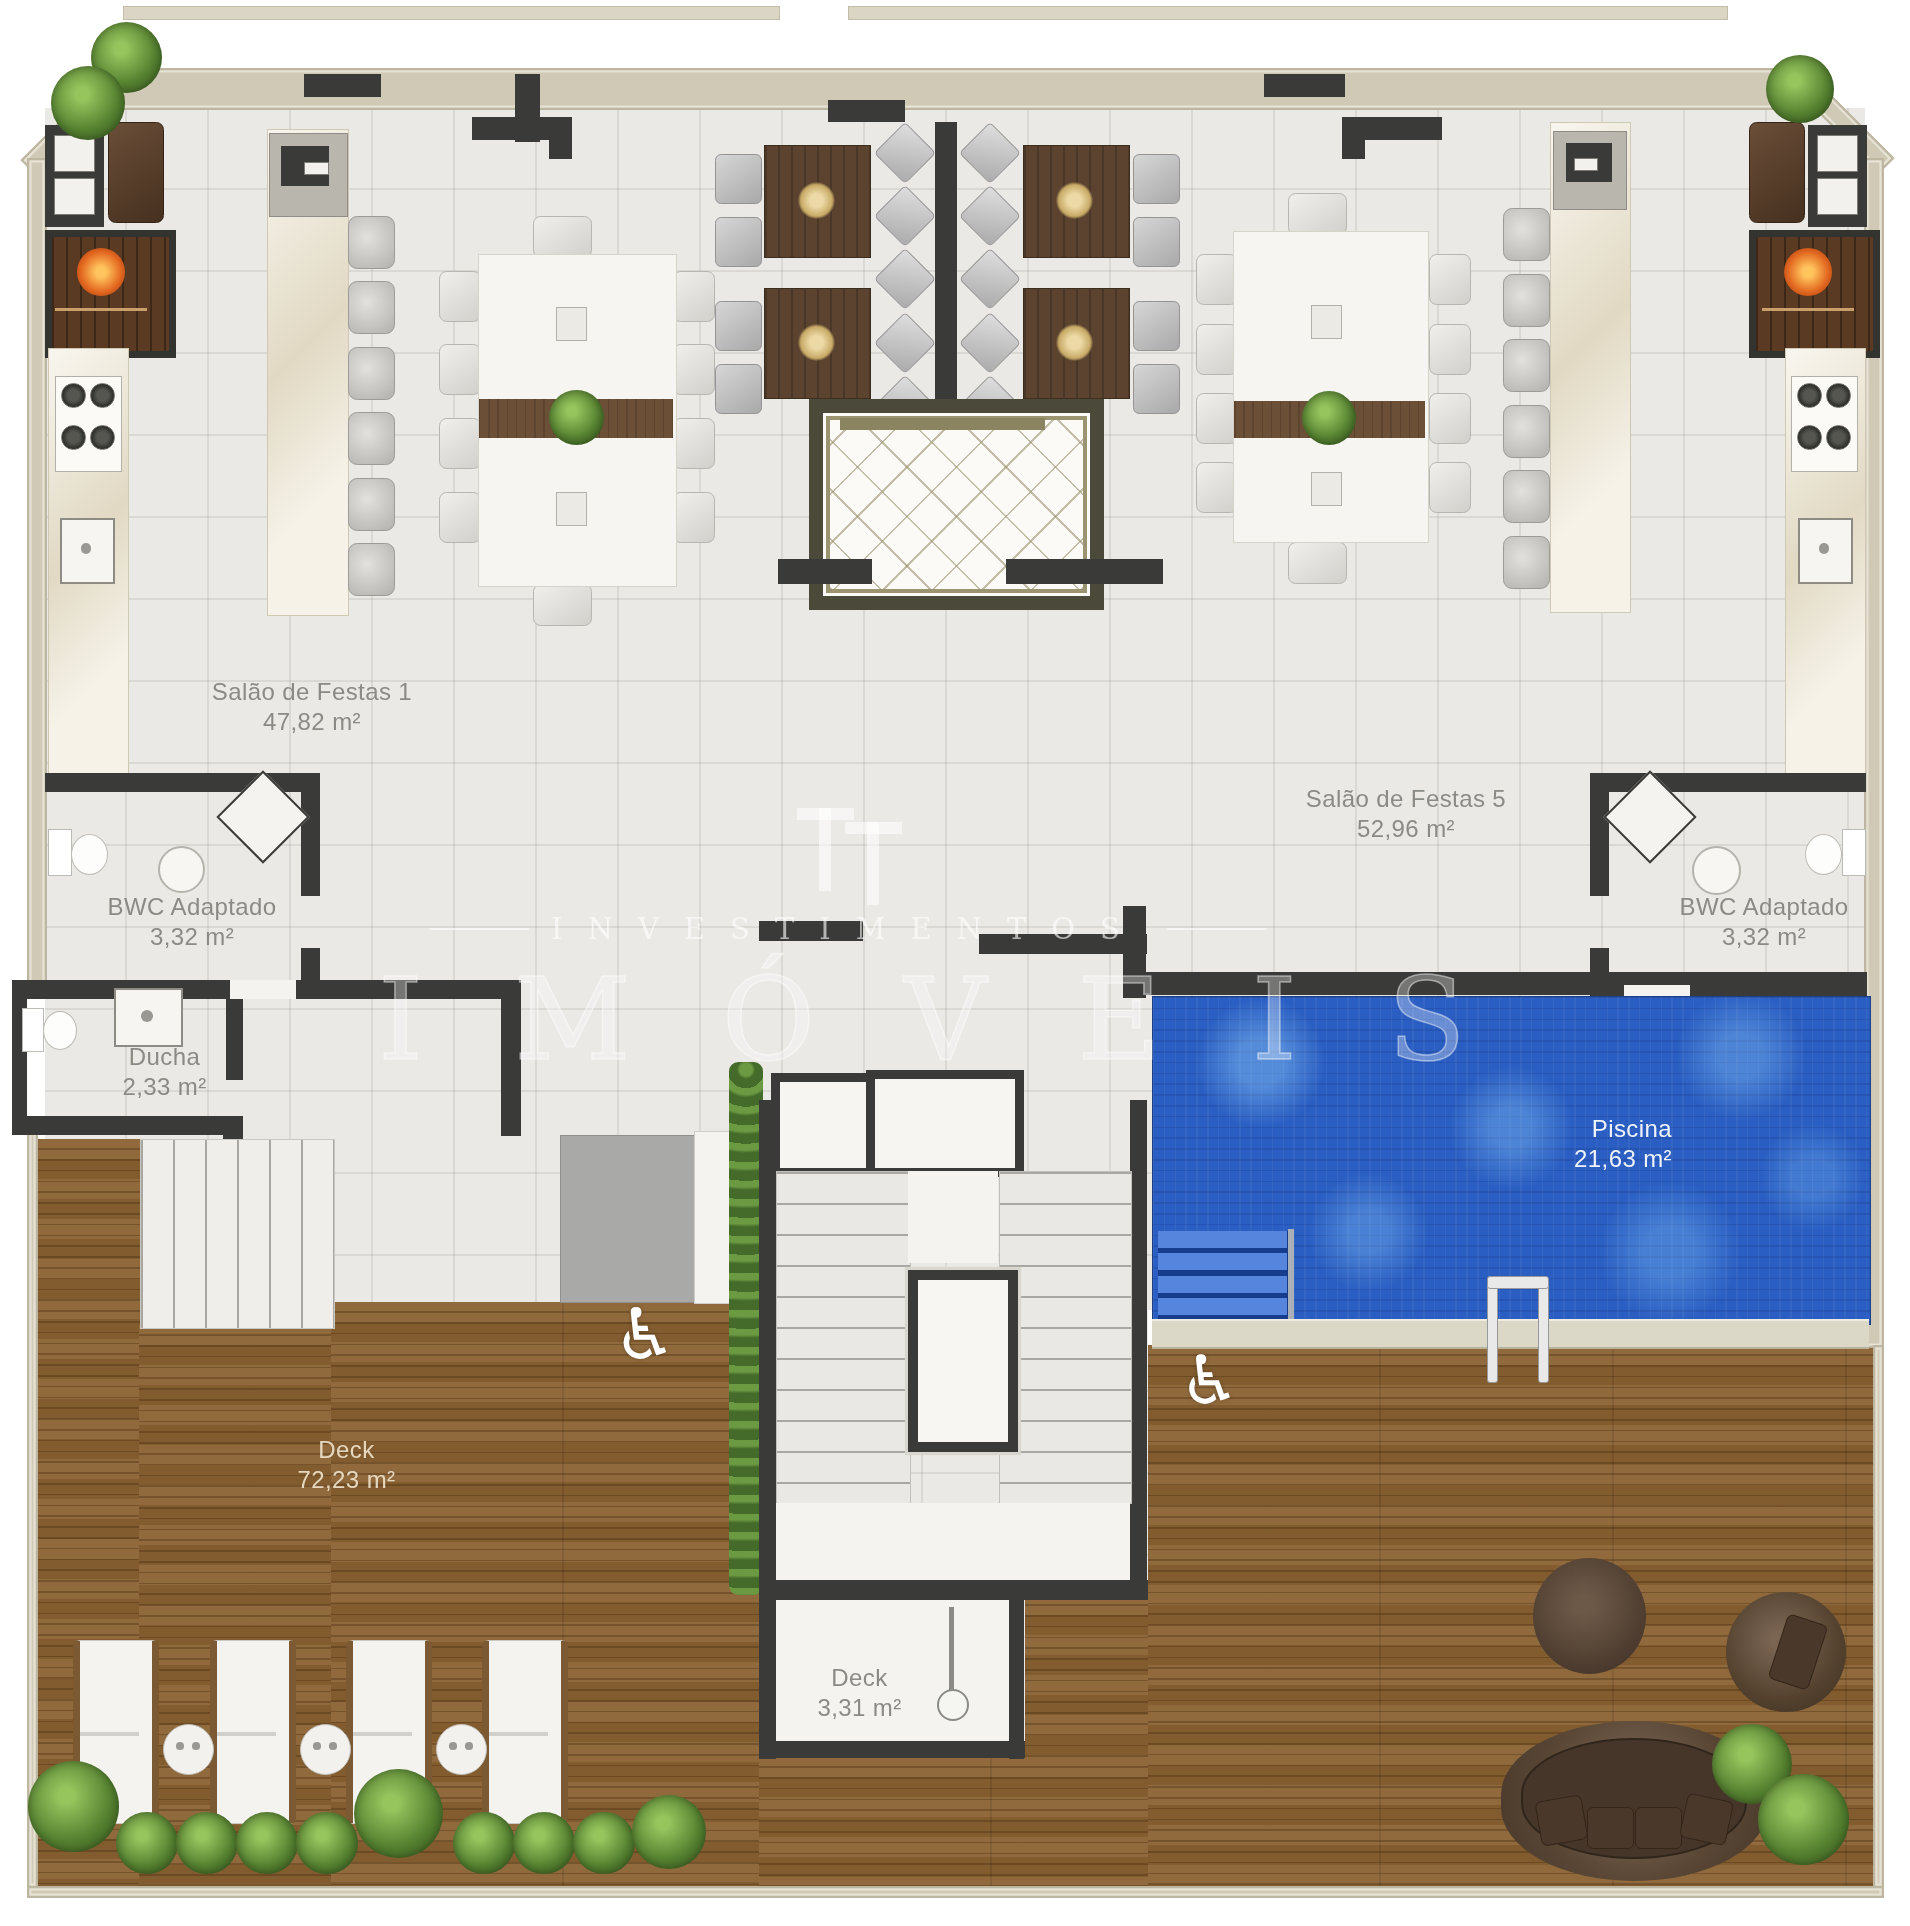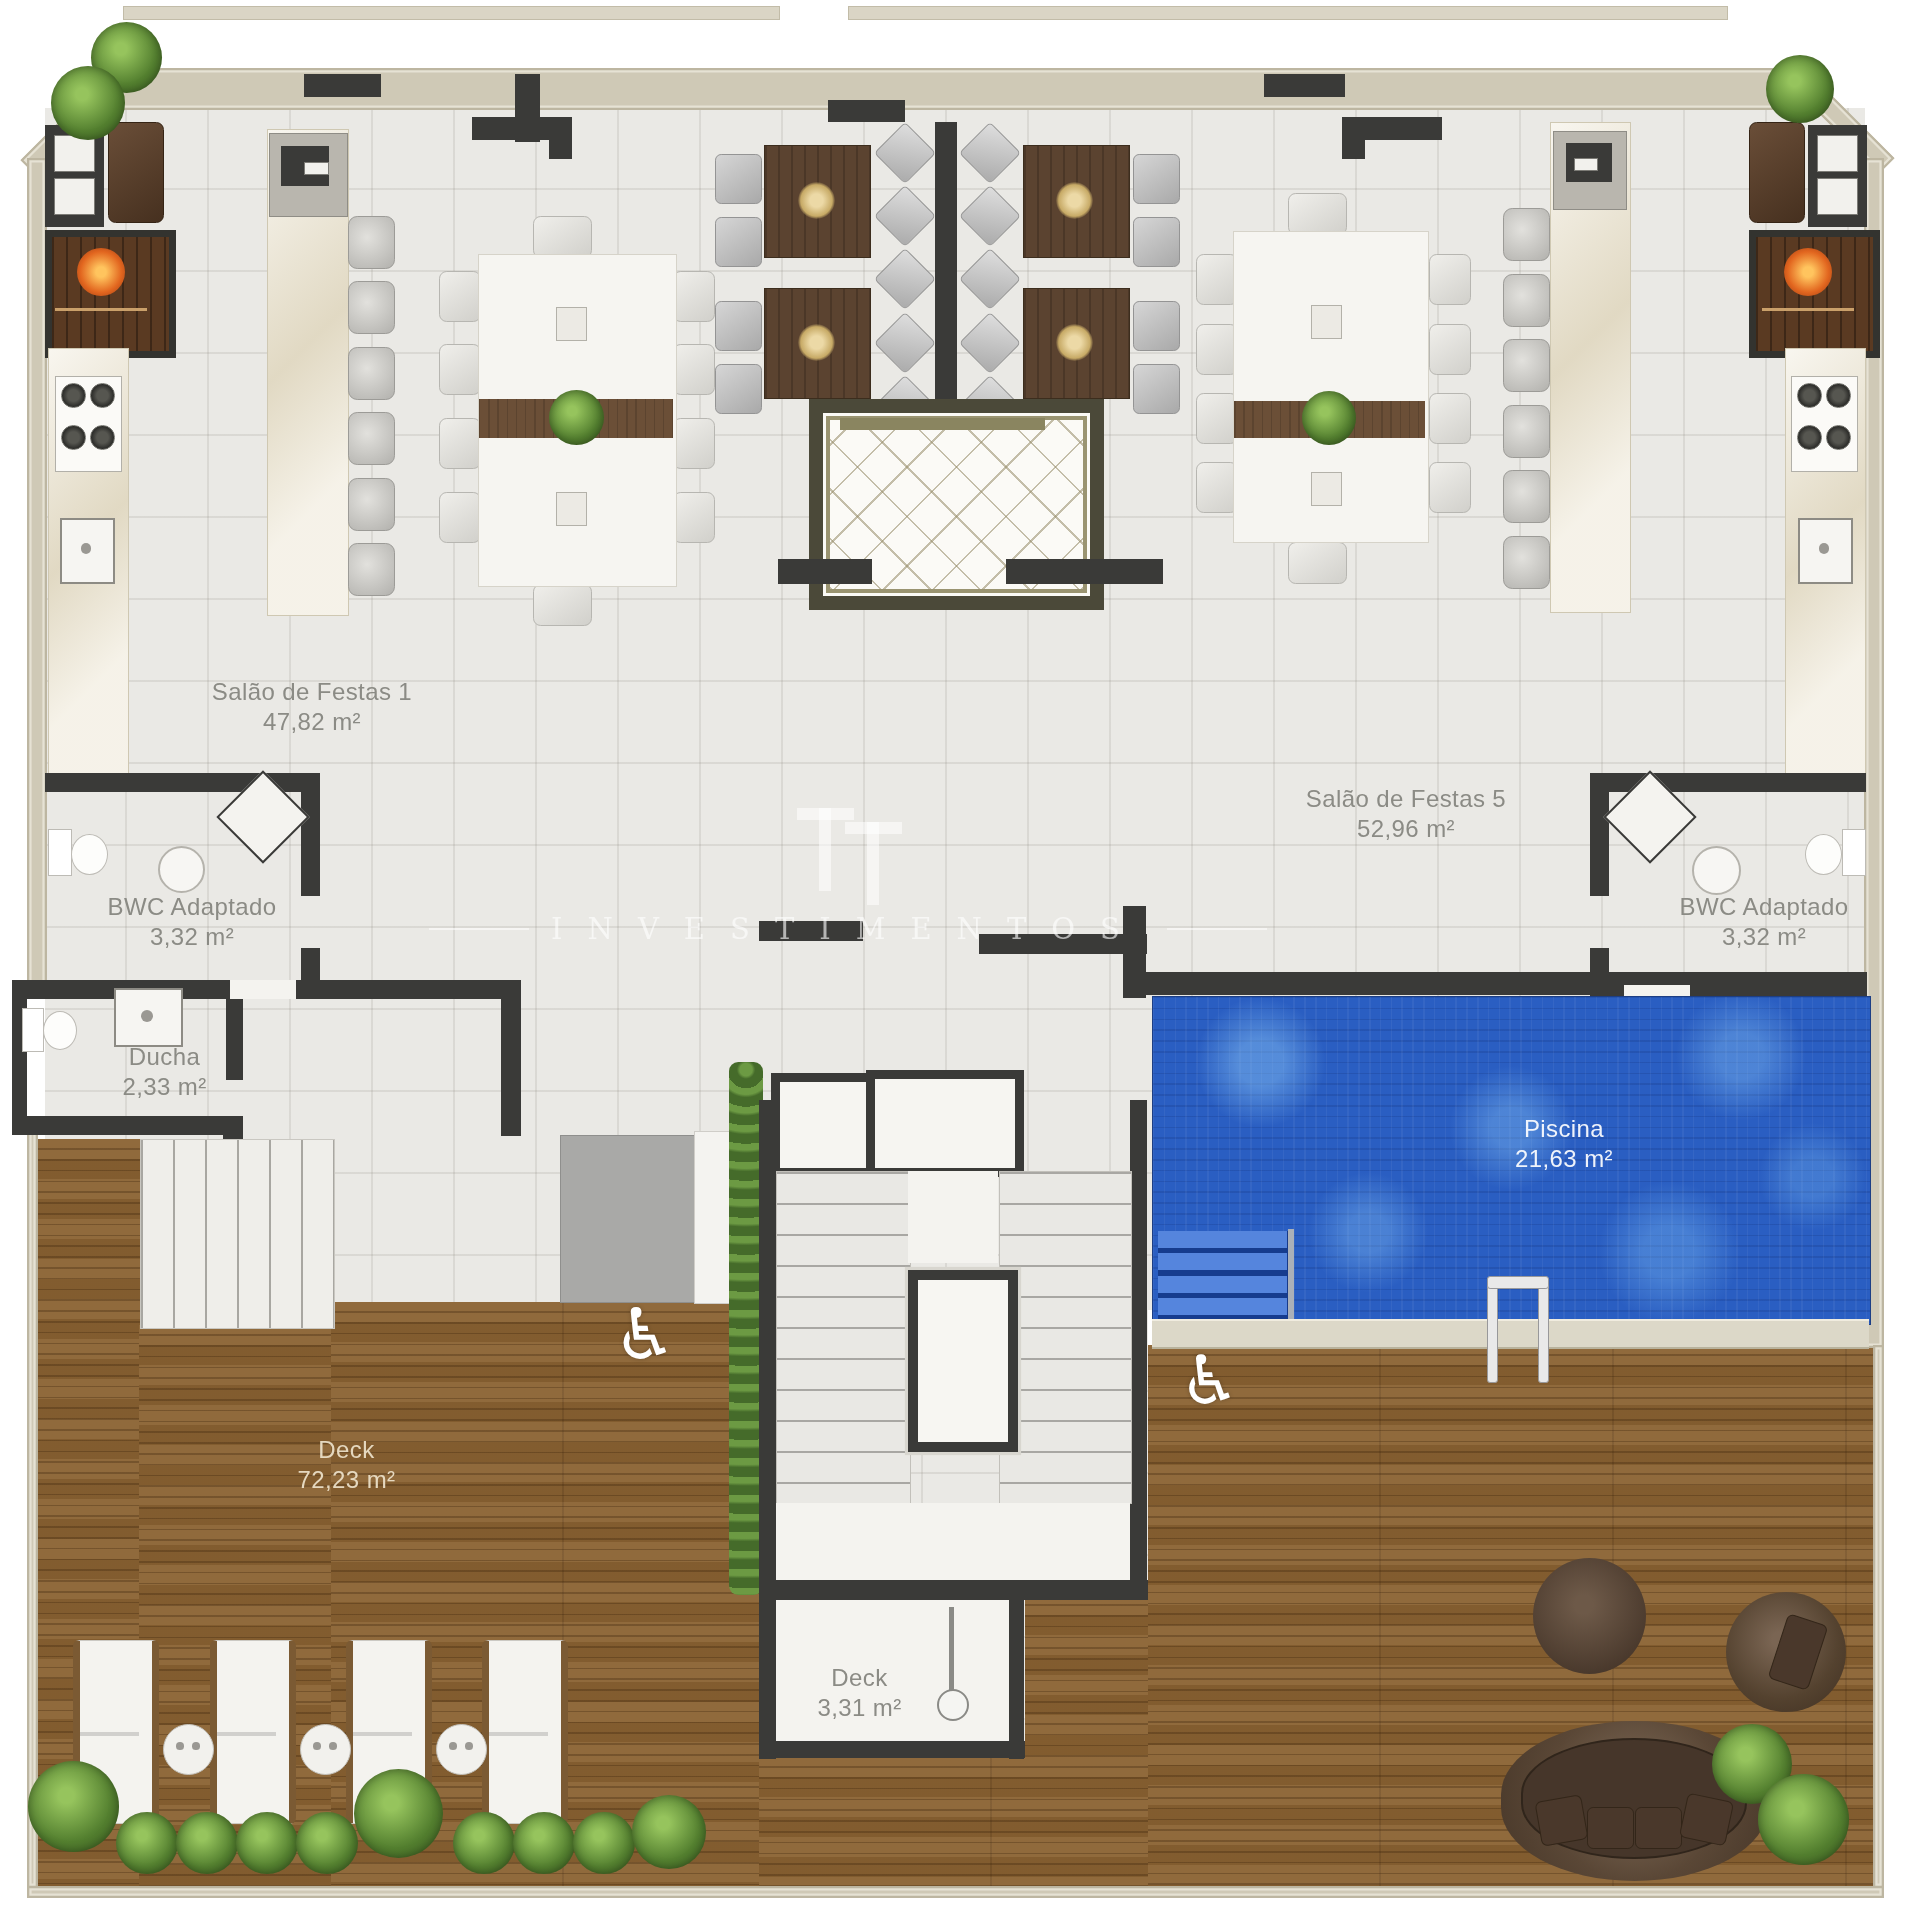--- a/index.html
+++ b/index.html
@@ -440,6 +440,7 @@
       <div class="wm-sub">INVESTIMENTOS</div>
       <div class="wm-rule"></div>
     </div>
+    <div class="wm-line2">IMÓVEIS</div>
   </div>
 
 </div>

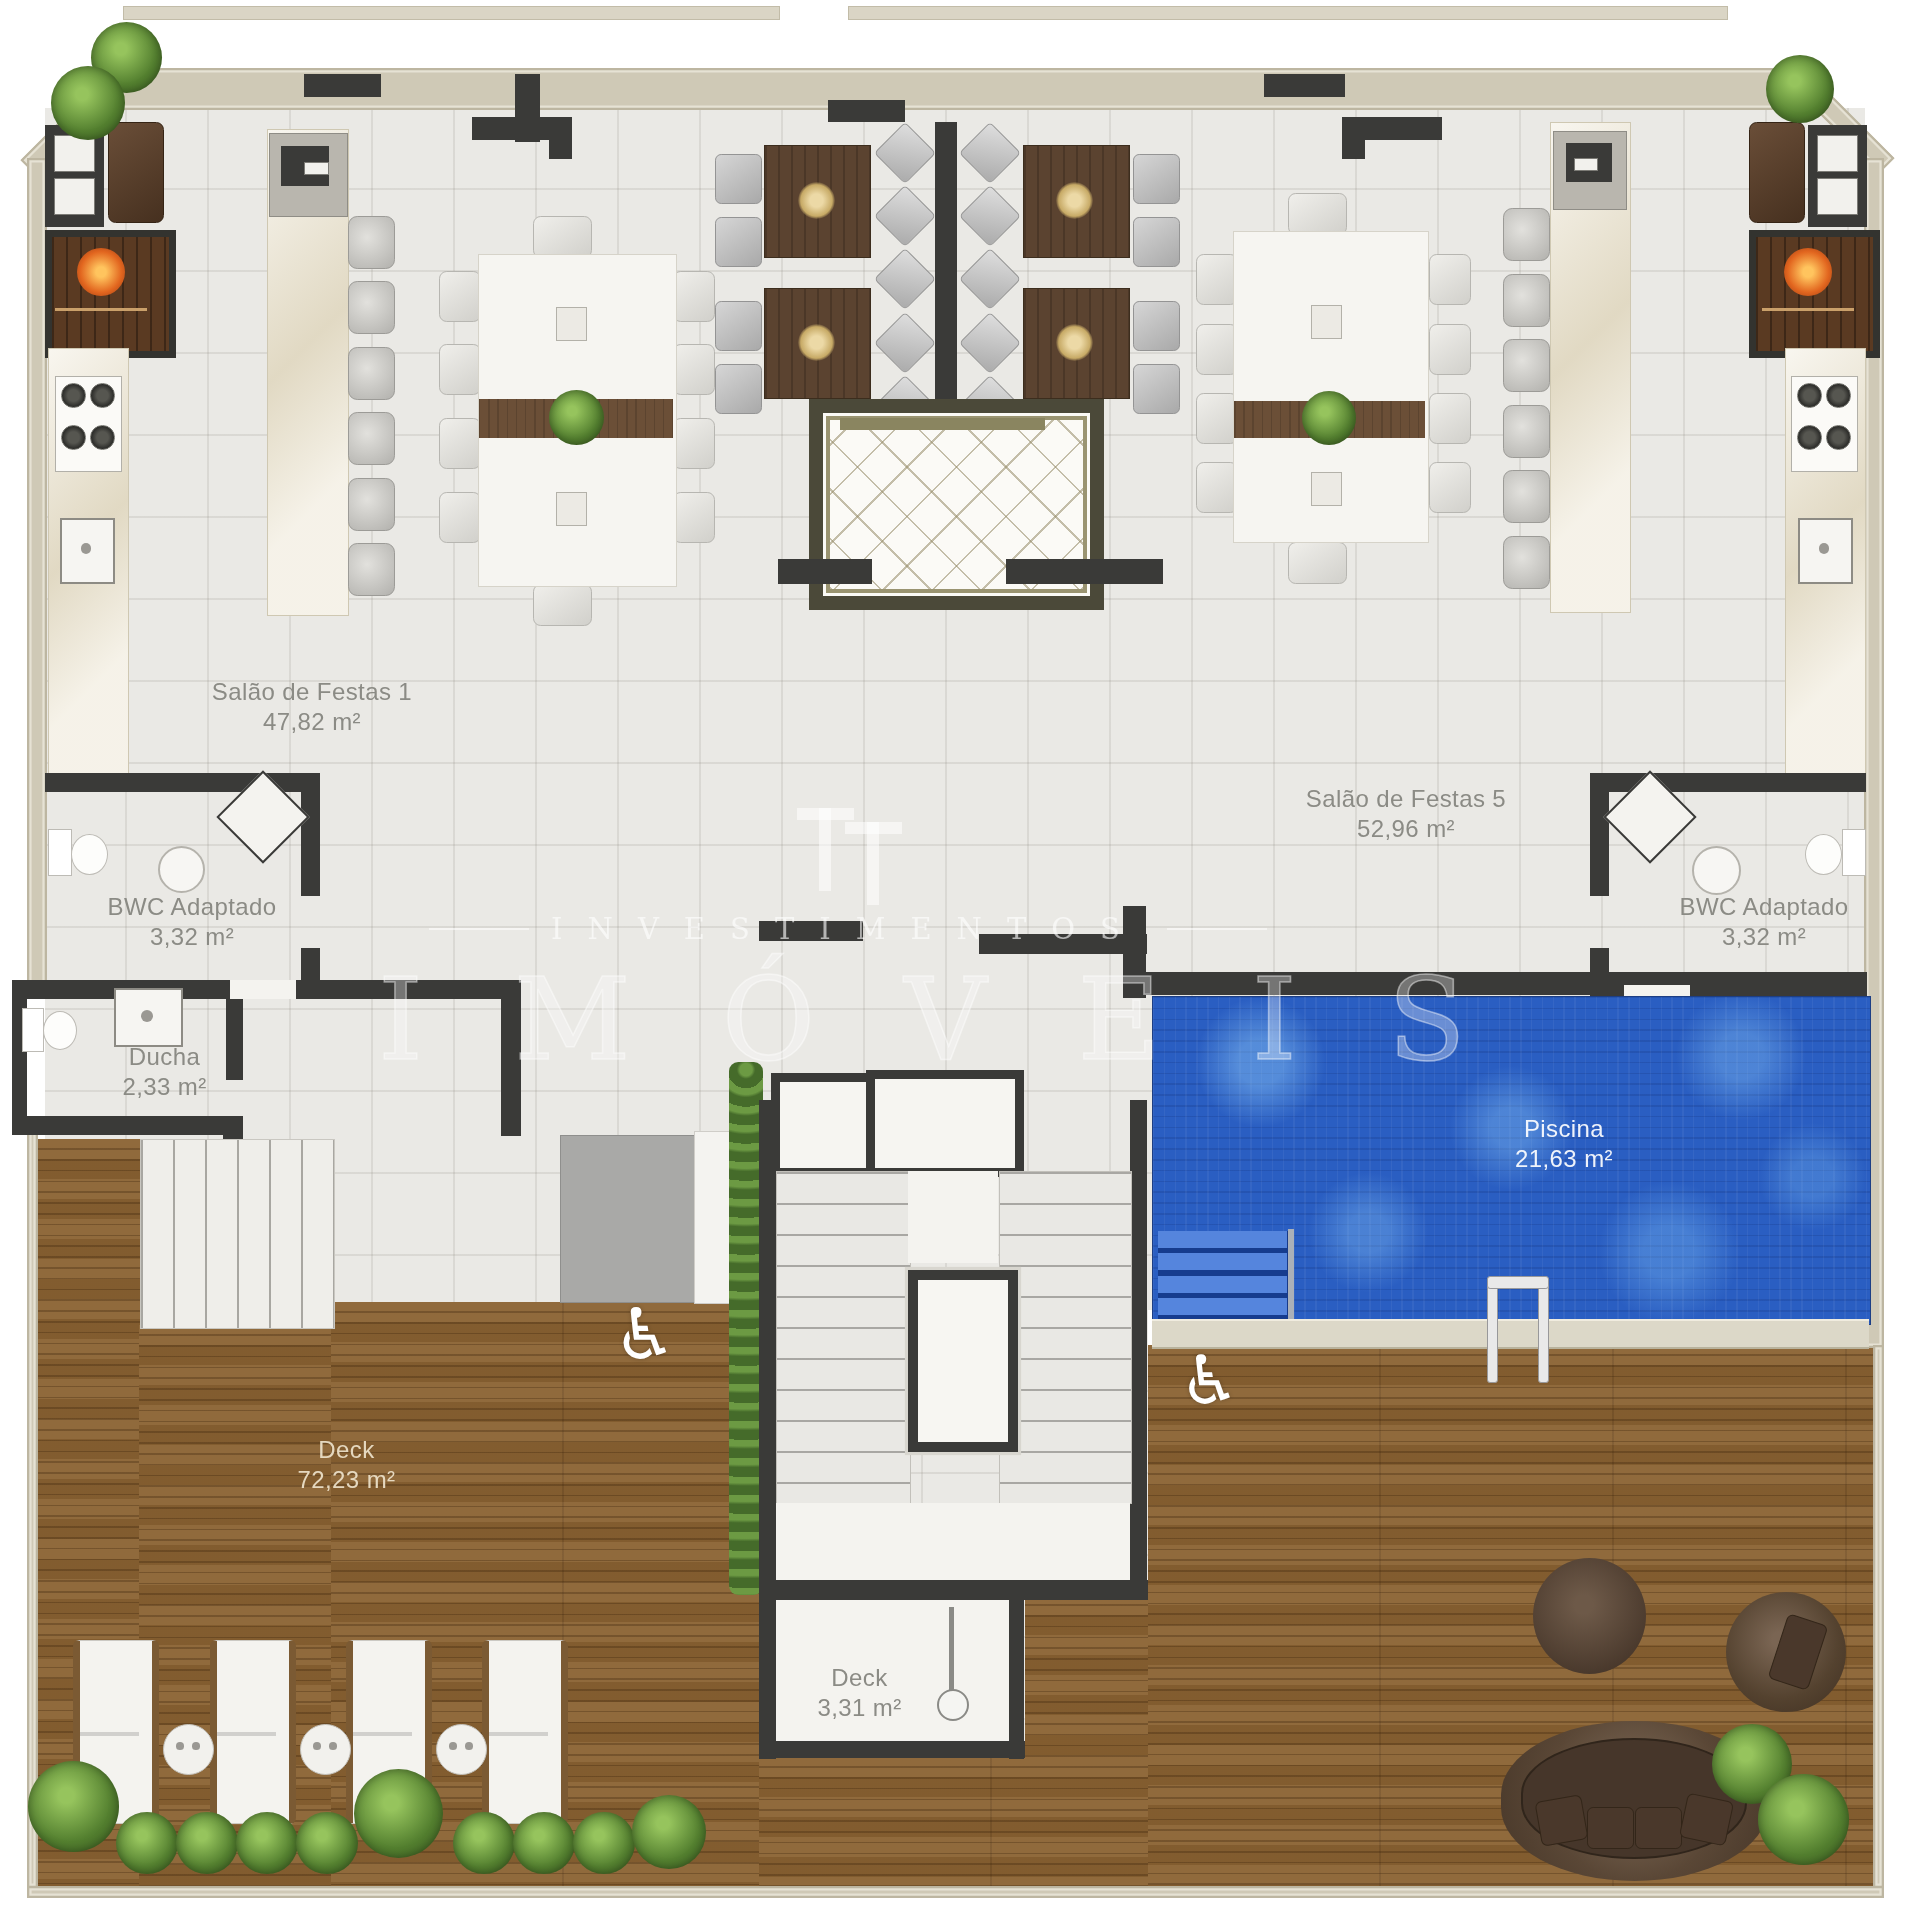--- a/index.html
+++ b/index.html
@@ -419,7 +419,7 @@
     <span style="display:block;">Deck</span>
     <span style="display:block;">72,23 m²</span>
   </div>
-  <div class="lbl lblW" style="left:1456px;top:1114px;width:216px;">
+  <div class="lbl lblW" style="left:1456px;top:1114px;width:216px;text-align:right;">
     <span style="display:block;">Piscina</span>
     <span style="display:block;">21,63 m²</span>
   </div>

